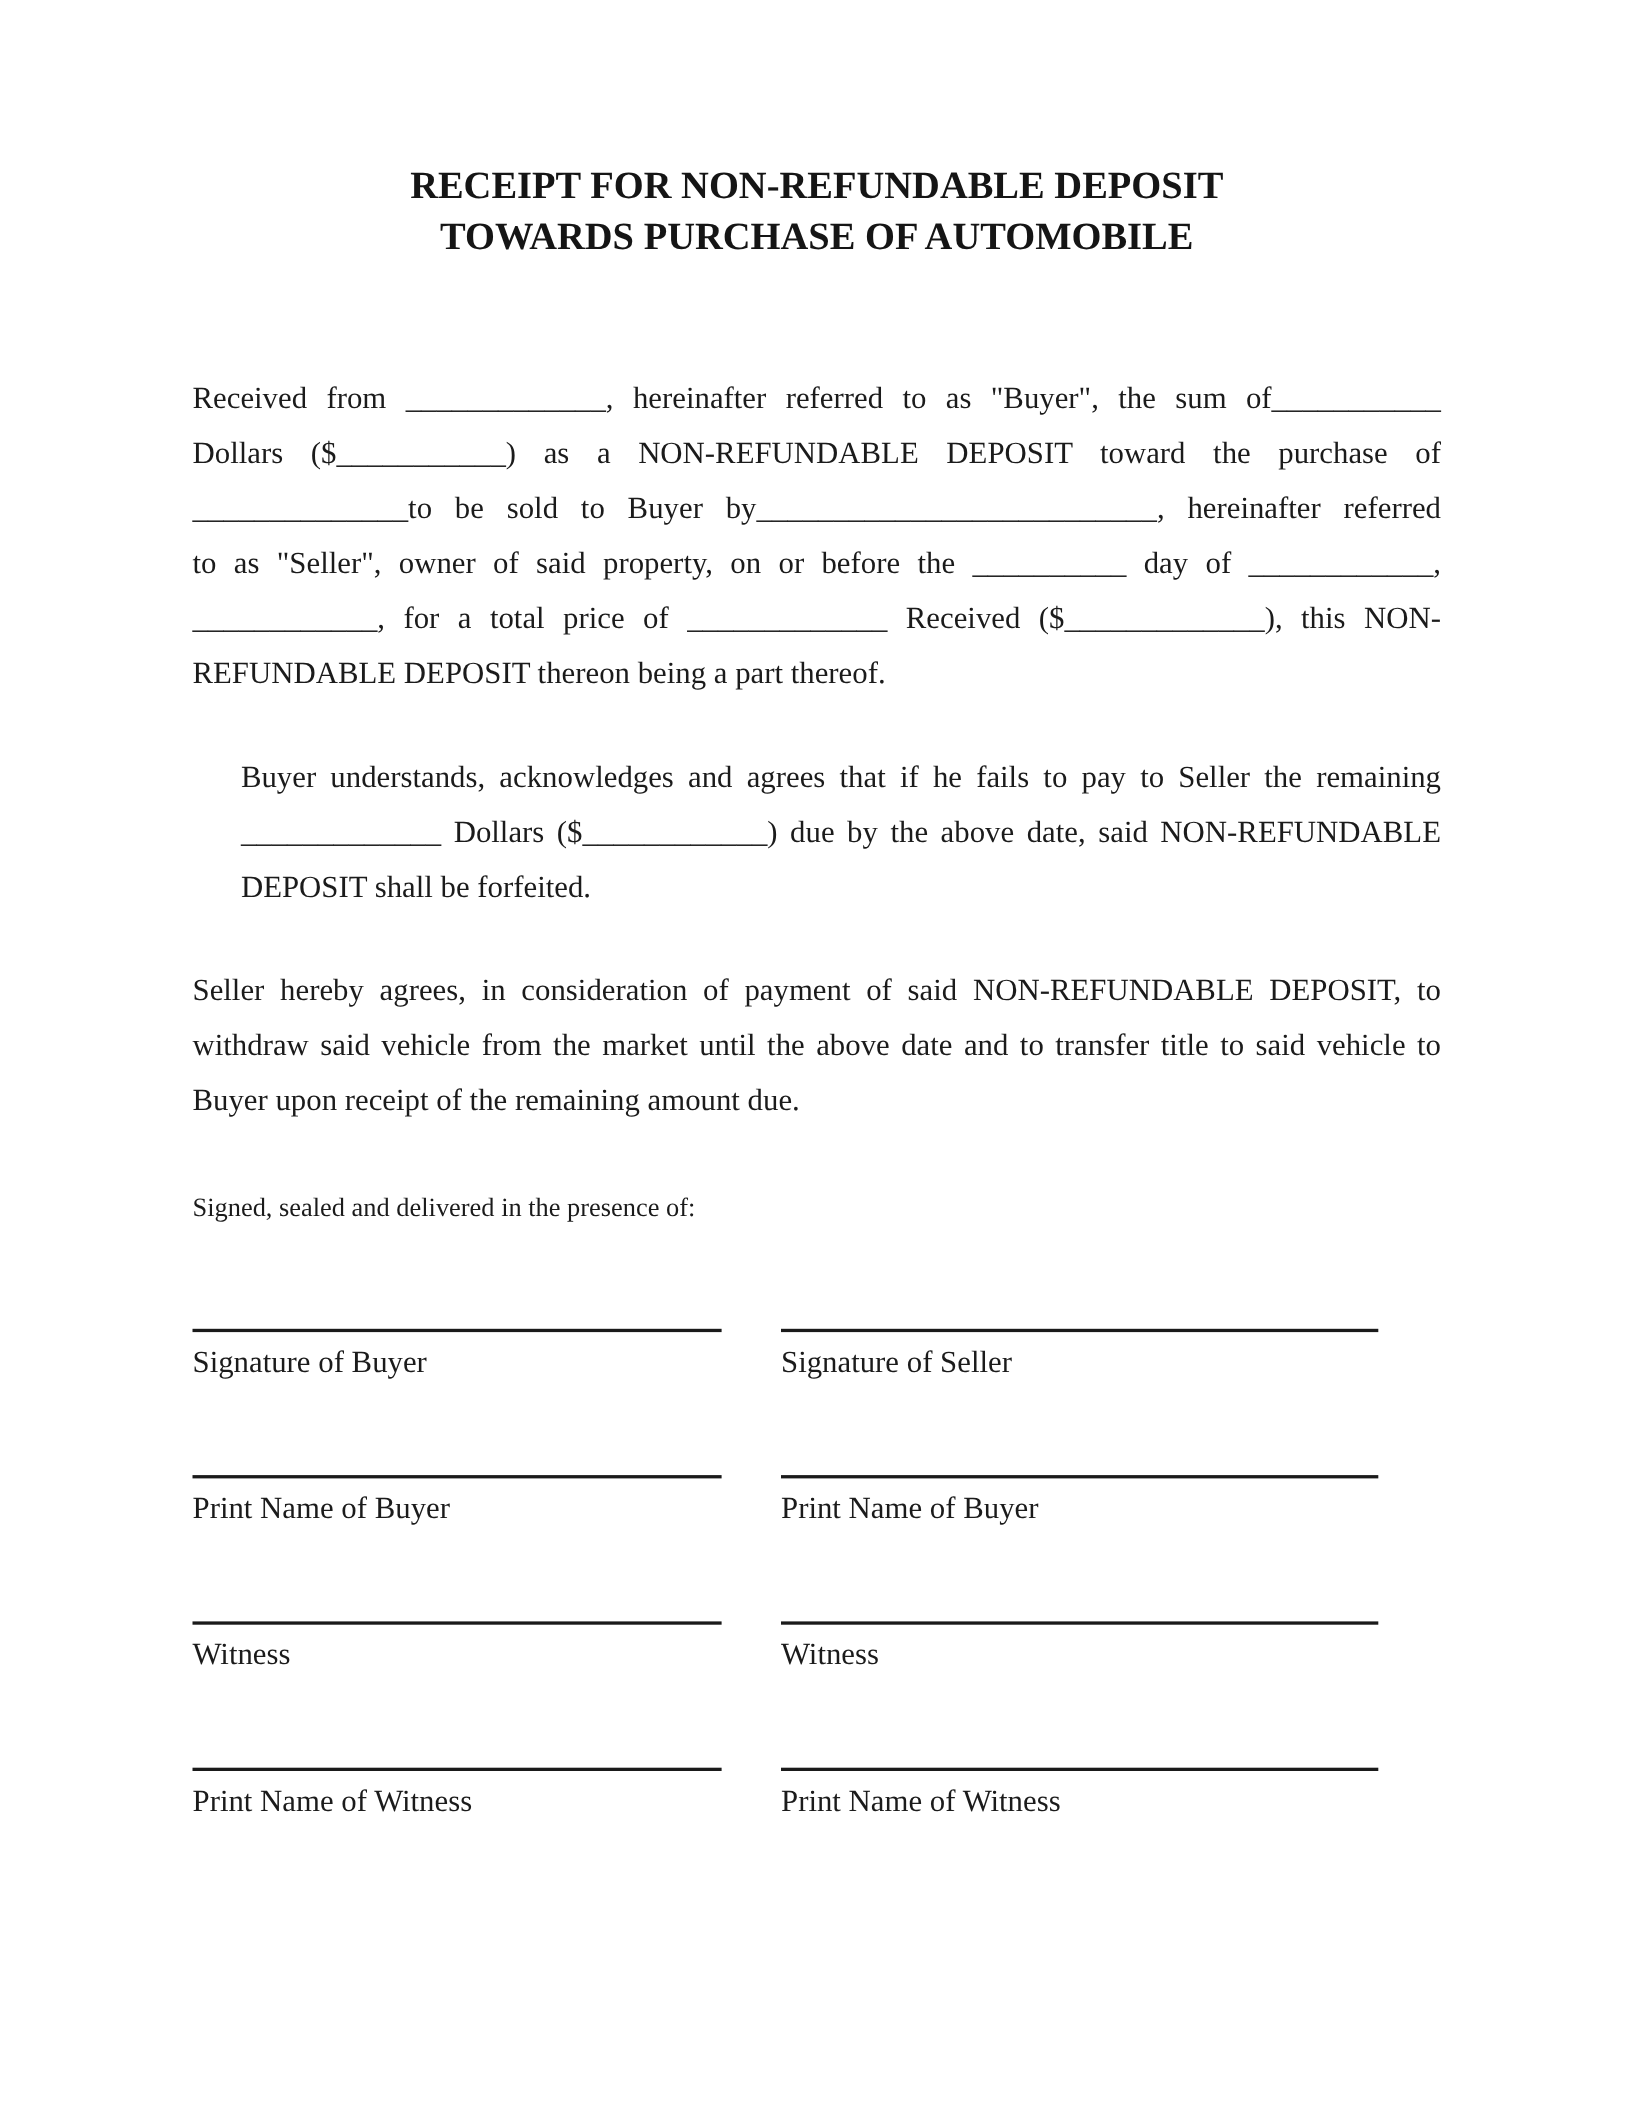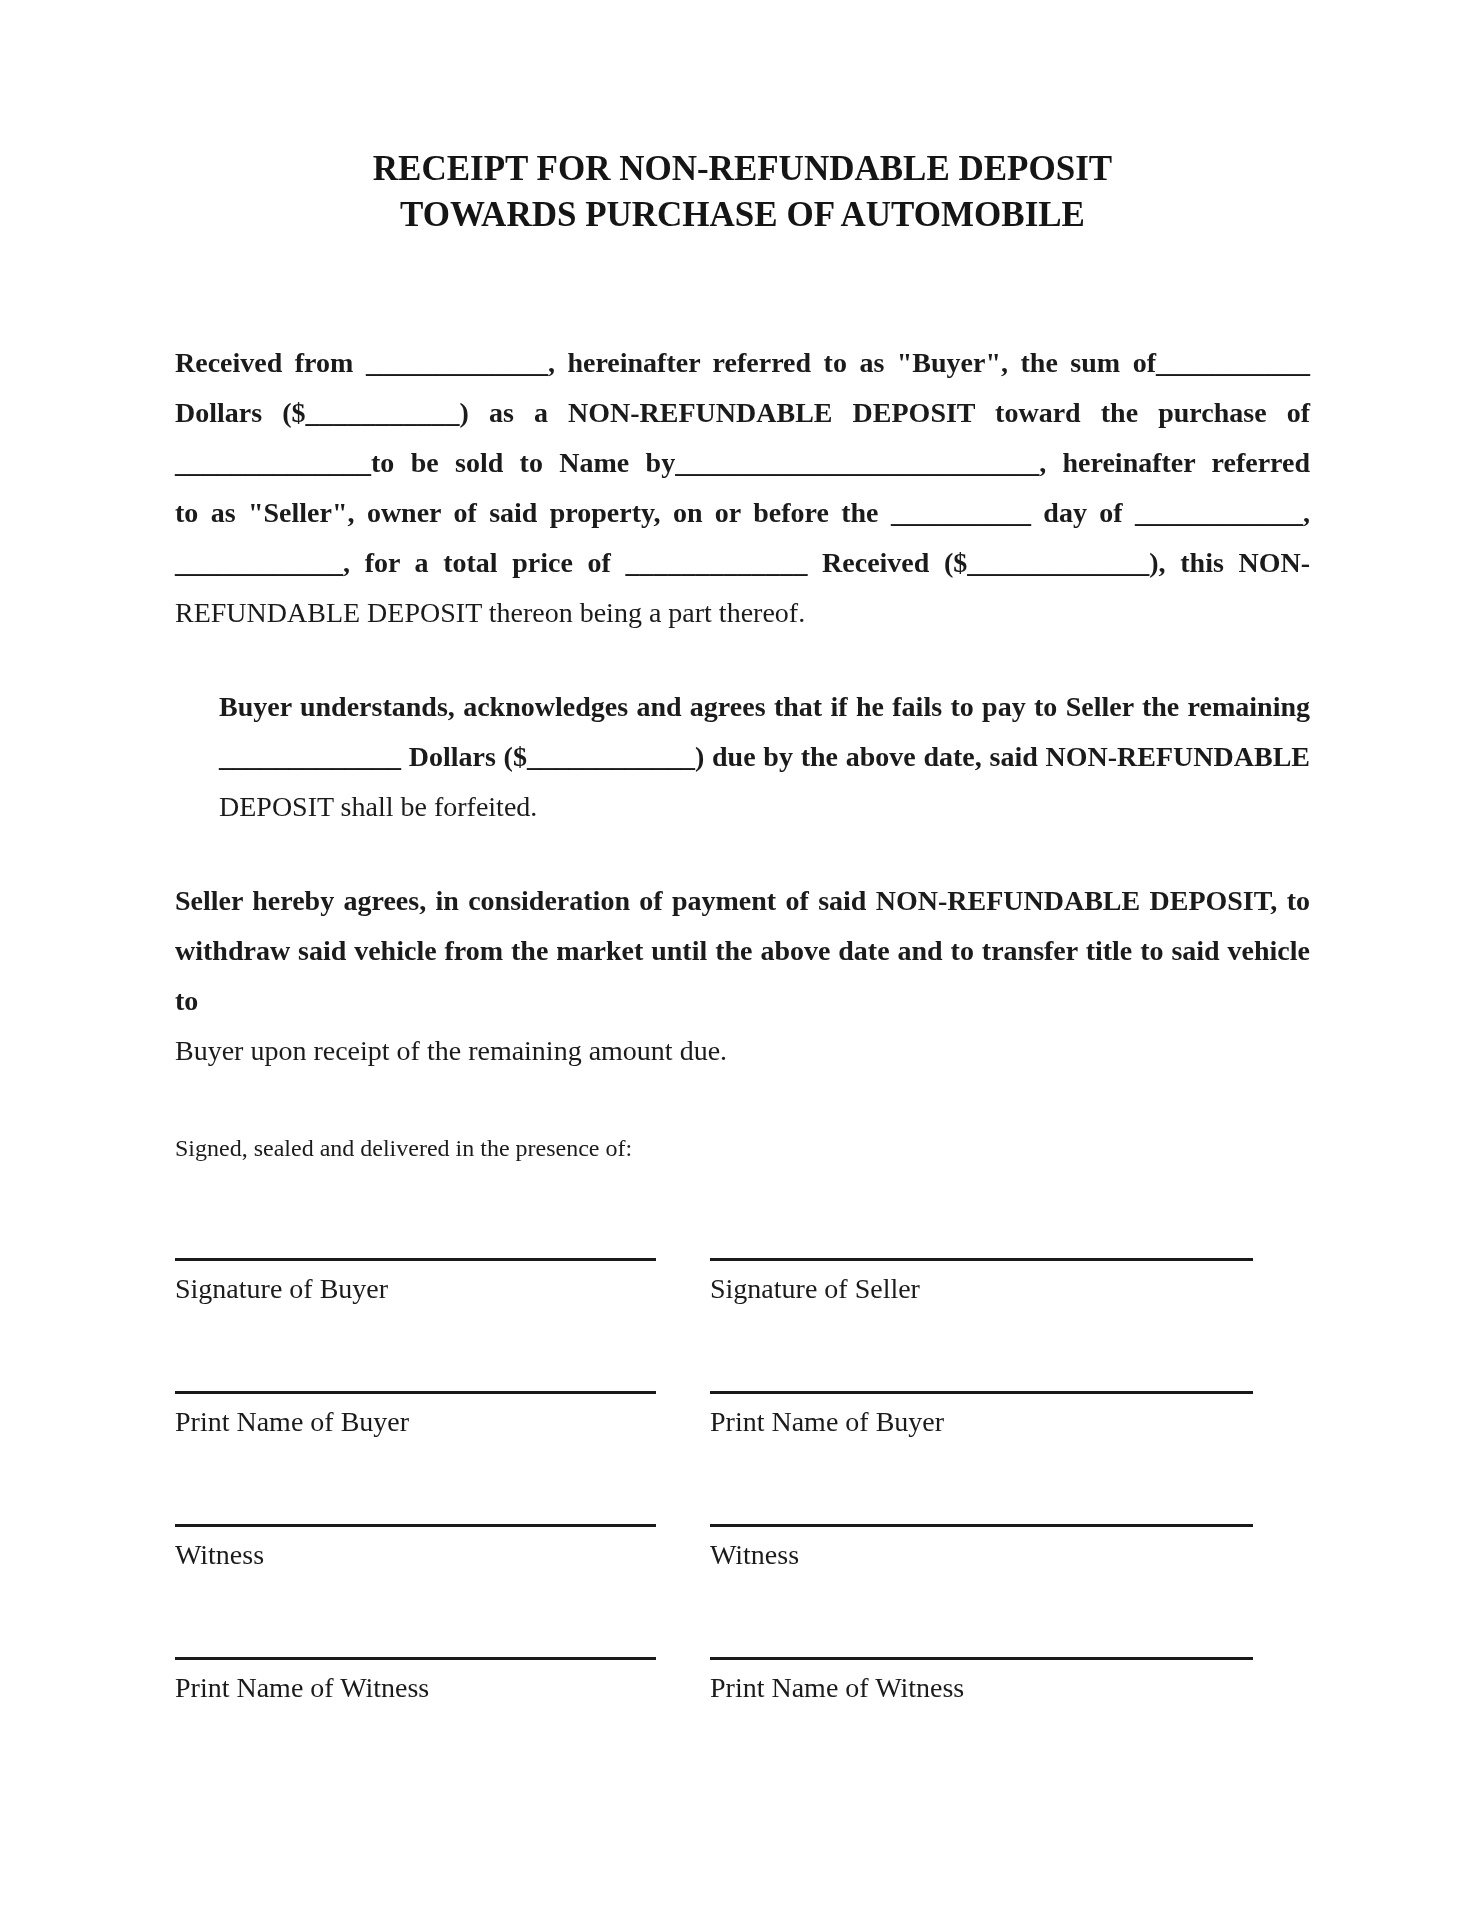--- a/index.html
+++ b/index.html
@@ -38,7 +38,6 @@
     text-align: justify;
     text-align-last: justify;
     white-space: normal;
-    font-weight: bold;
   }
   .para .lline {
     text-align: right;

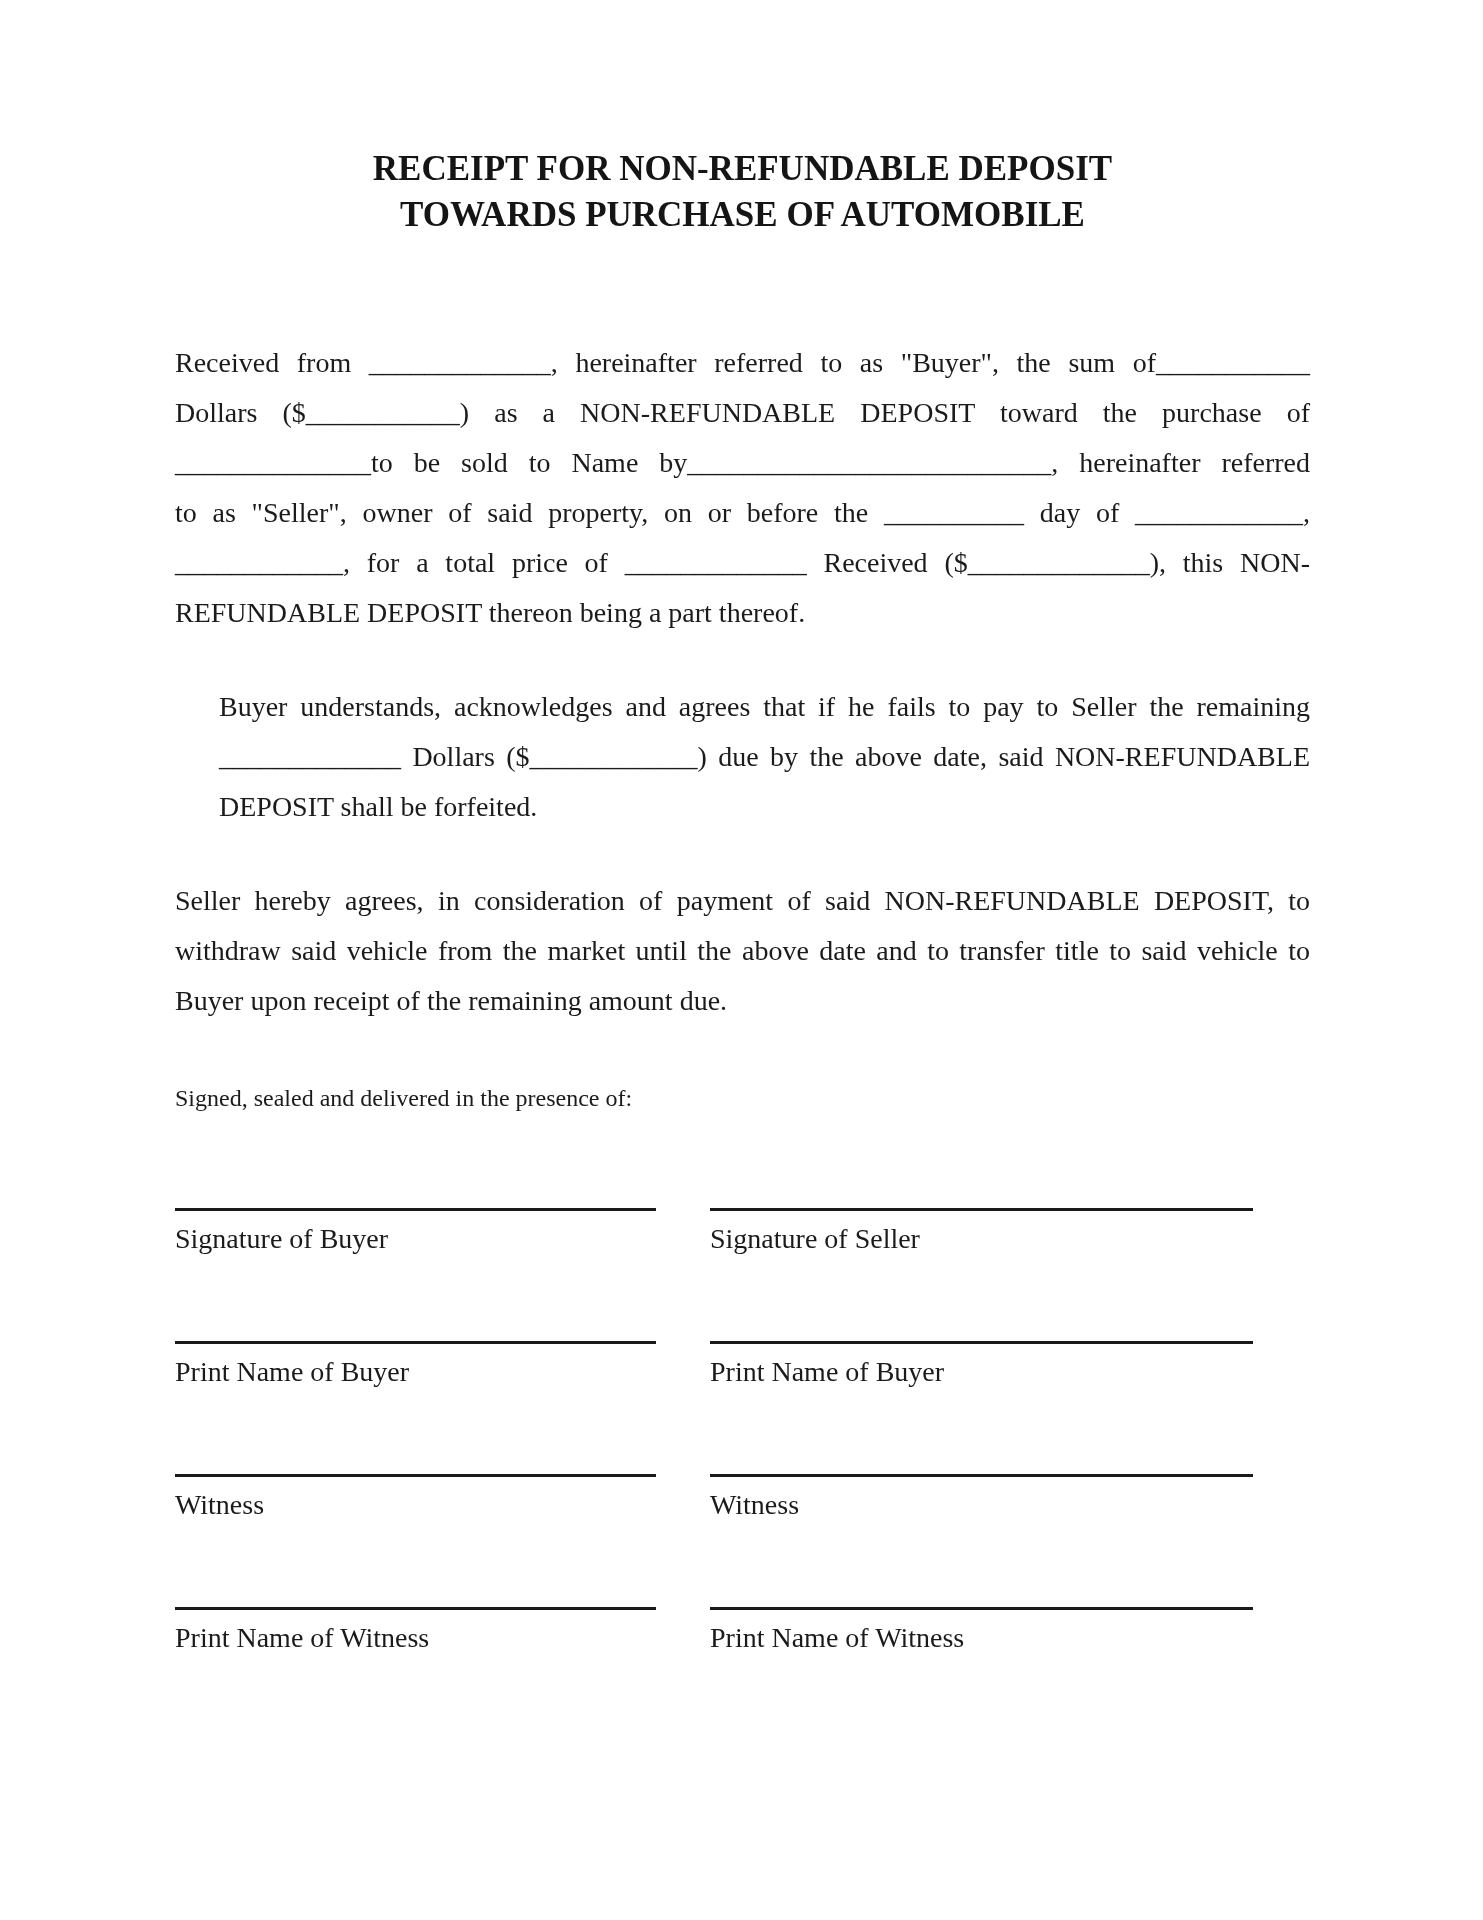--- a/index.html
+++ b/index.html
@@ -82,7 +82,7 @@
     <div class="para p1">
       <div class="jline">Received from _____________, hereinafter referred to as "Buyer", the sum of___________</div>
       <div class="jline">Dollars ($___________) as a NON-REFUNDABLE DEPOSIT toward the purchase of</div>
-      <div class="jline">______________to be sold to Name by__________________________, hereinafter referred</div>
+      <div class="jline">______________to be sold to Buyer by__________________________, hereinafter referred</div>
       <div class="jline">to as "Seller", owner of said property, on or before the __________ day of ____________,</div>
       <div class="jline">____________, for a total price of _____________ Received ($_____________), this NON-</div>
       <div class="lline">REFUNDABLE DEPOSIT thereon being a part thereof.</div>

